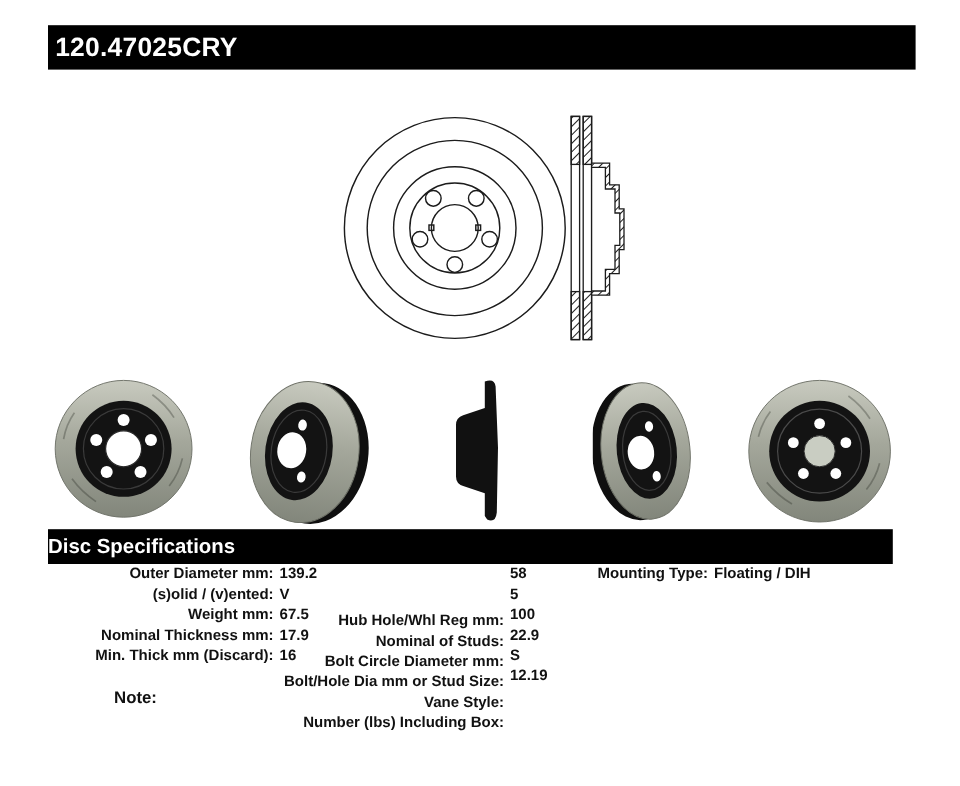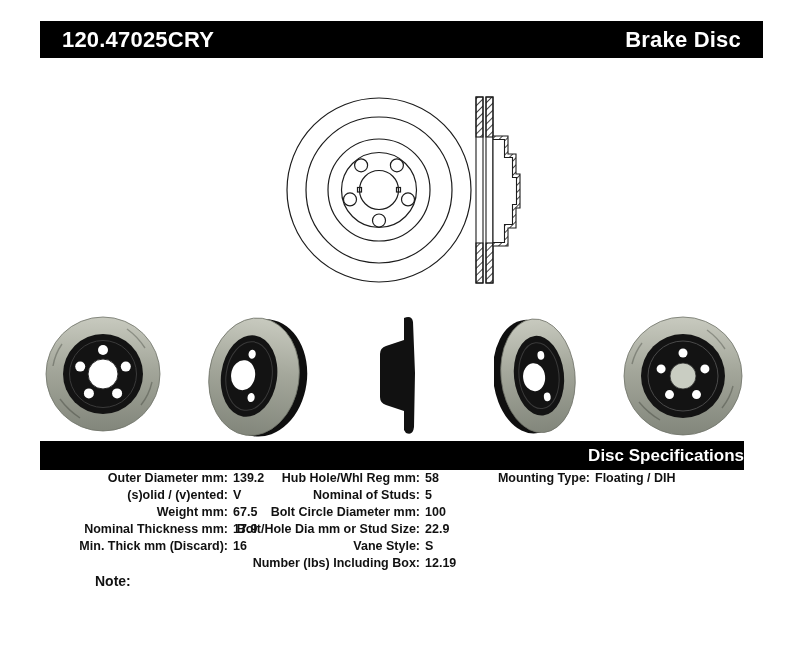--- a/index.html
+++ b/index.html
@@ -13,7 +13,7 @@
 
   .header-bar{position:absolute;left:40px;top:21px;width:723px;height:37px;
         background:var(--bar-bg);color:var(--bar-text);display:flex;
-        justify-content:space-between;align-items:center;padding:0 22px;box-sizing:border-box;}
+        justify-content:space-between;align-items:center;padding:0 6px;box-sizing:border-box;}
   .header-bar span{font-size:22px;font-weight:bold;letter-spacing:.2px;}
 
   .spec-bar{position:absolute;left:40px;top:441px;width:704px;height:29px;

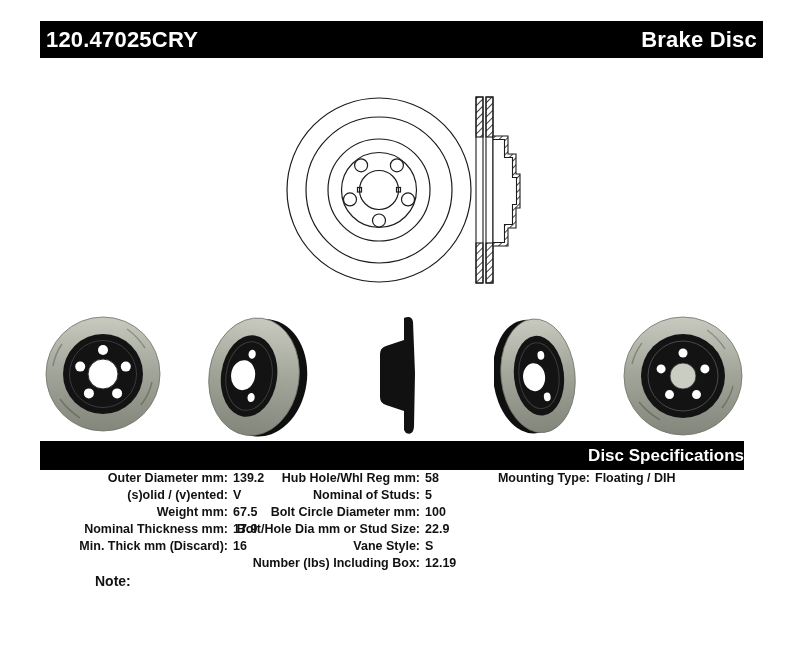--- a/index.html
+++ b/index.html
@@ -54,7 +54,6 @@
 
   <div class="header-bar">
     <span>120.47025CRY</span>
-    <span>Brake Disc</span>
   </div>
 
   <div class="fig" style="left:283px;top:92px">

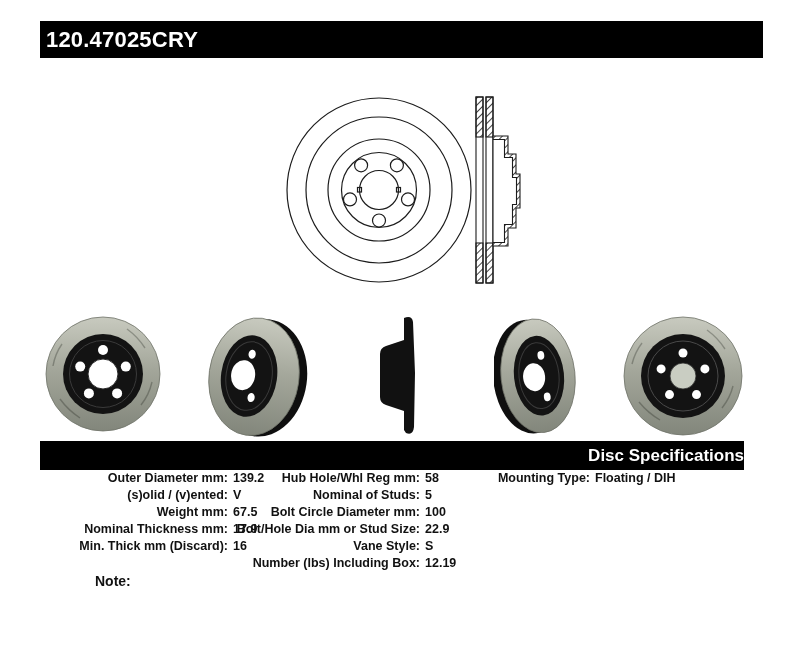--- a/index.html
+++ b/index.html
@@ -18,7 +18,7 @@
 
   .spec-bar{position:absolute;left:40px;top:441px;width:704px;height:29px;
         background:var(--bar-bg);color:var(--bar-text);display:flex;
-        justify-content:flex-end;align-items:center;}
+        justify-content:flex-start;align-items:center;}
   .spec-bar span{font-size:17px;font-weight:bold;}
 
   .spec-col{position:absolute;top:470px;}

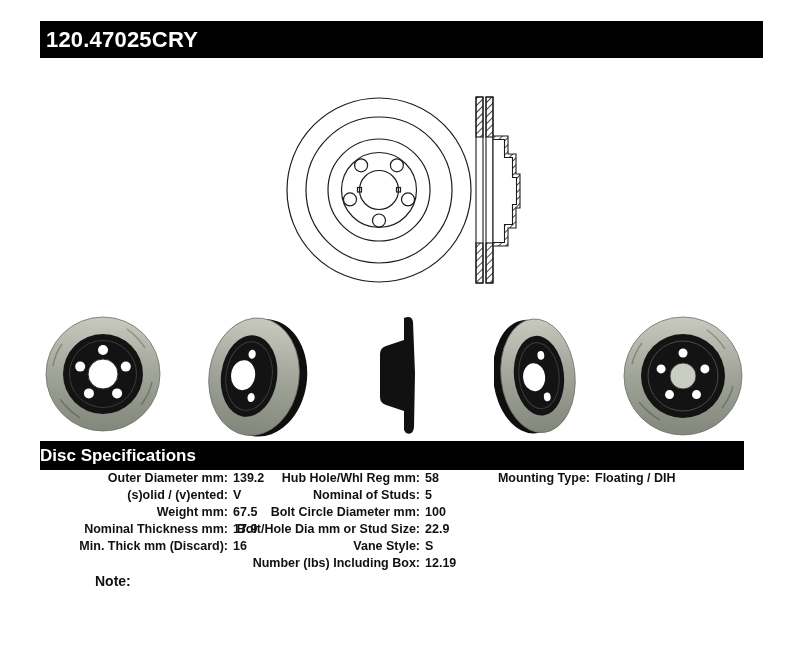--- a/index.html
+++ b/index.html
@@ -26,7 +26,7 @@
   .spec-col .lbl{text-align:right;flex:0 0 auto;}
   .spec-col .val{text-align:left;margin-left:5px;white-space:nowrap;}
   .col-left{left:40px;width:240px;}   .col-left .lbl{width:188px;}
-  .col-mid{left:230px;width:280px;}   .col-mid .lbl{width:190px;}
+  .col-mid{left:230px;width:280px;}   .col-mid .lbl{width:190px;margin-top:39px;}
   .col-right{left:492px;width:250px;} .col-right .lbl{width:98px;}
 
   .note{position:absolute;left:95px;top:573px;font-size:14px;font-weight:bold;}

